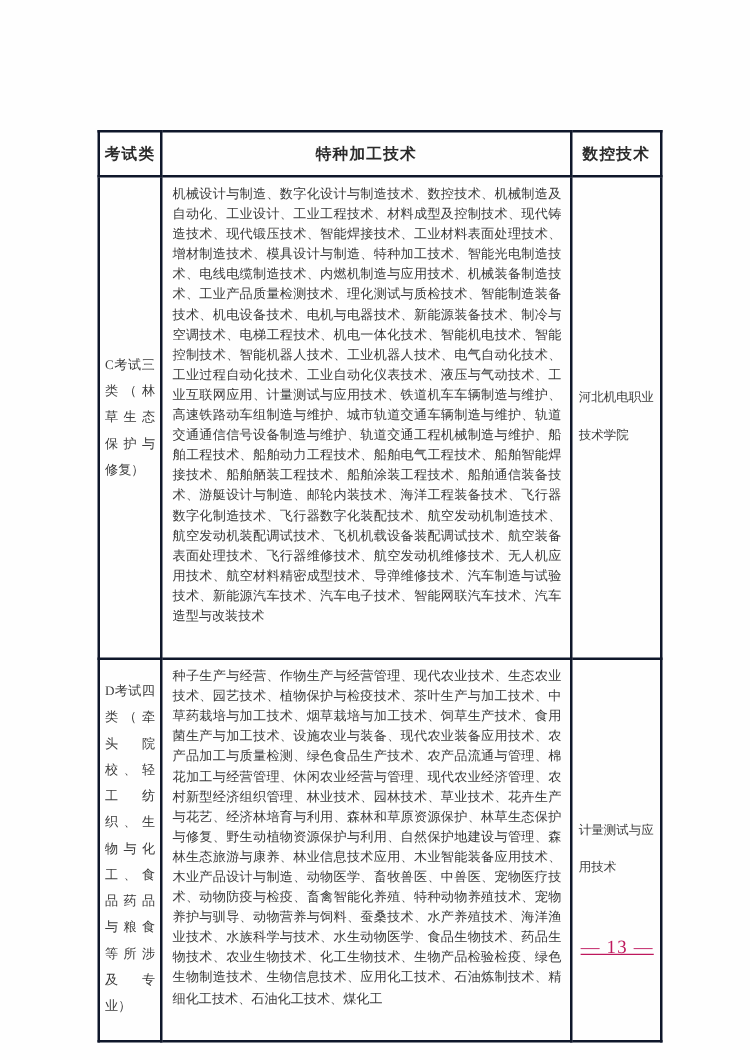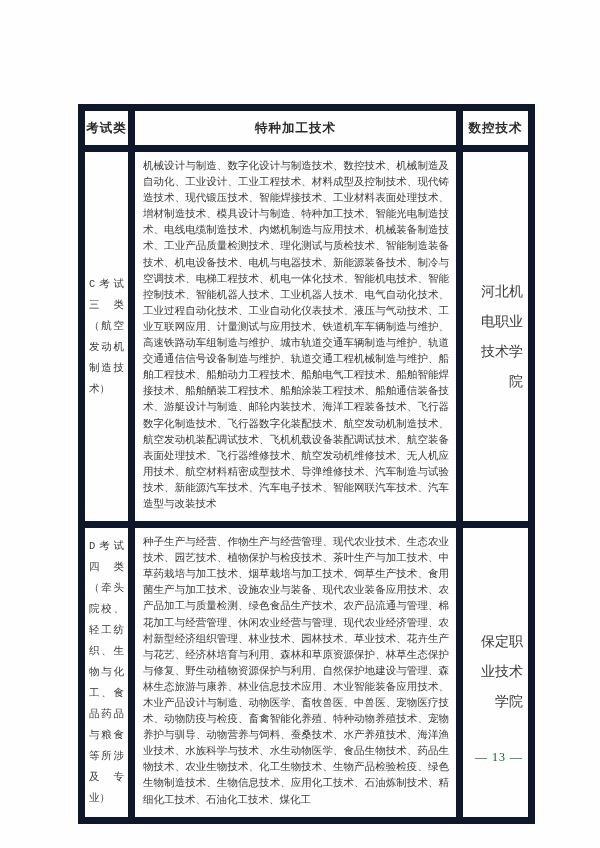--- a/index.html
+++ b/index.html
@@ -25,9 +25,8 @@
     table-layout: fixed;
   }
   .exam-table th, .exam-table td {
-    border: 7px solid #0f172a;
+    border: 2px solid #0f172a;
     vertical-align: middle;
-    font-family: Liberation Mono, monospace;
   }
   .exam-table th {
     font-size: 12.5px;

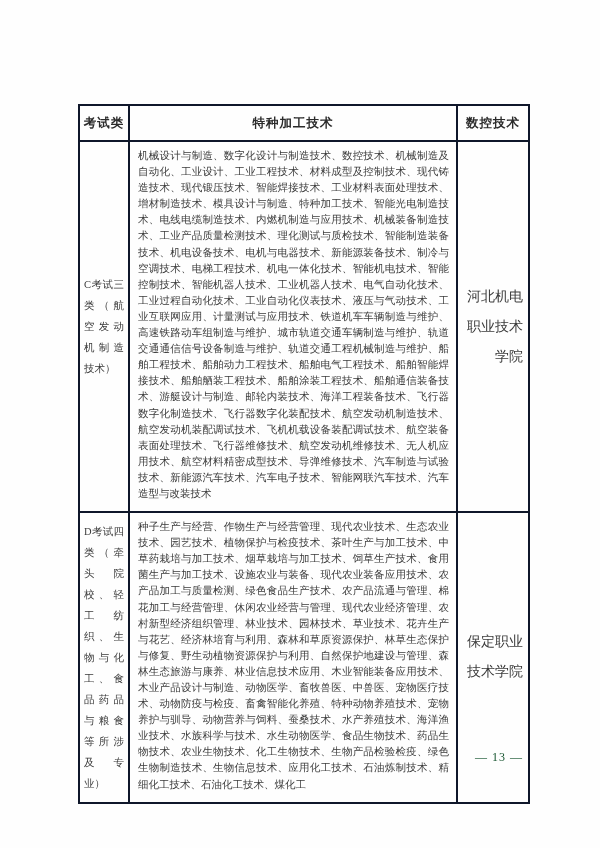--- a/index.html
+++ b/index.html
@@ -50,7 +50,7 @@
     line-height: 16.1px;
     text-align: justify;
     text-justify: inter-character;
-    padding: 6px 7px 9px 8px;
+    padding: 6px 7px 24px 8px;
     color: #3a3a3a;
     word-break: break-all;
   }

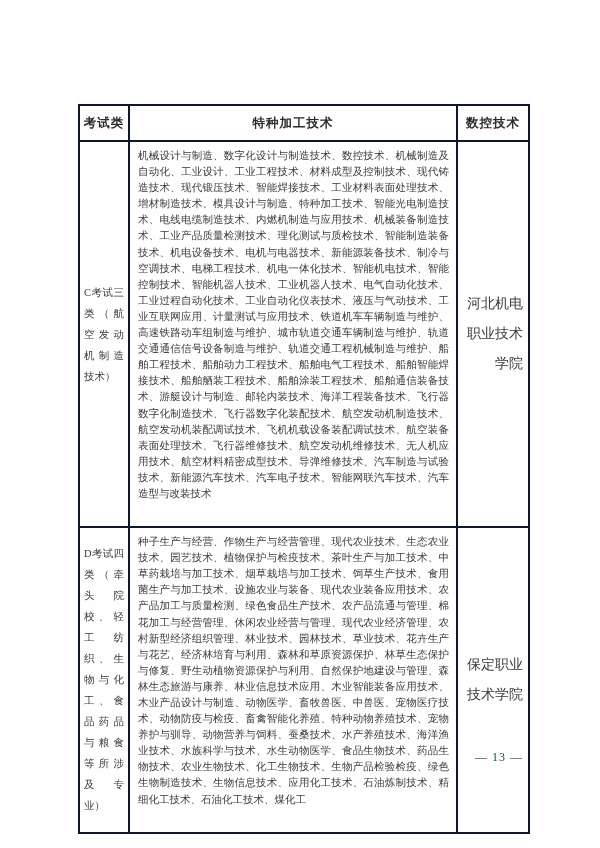--- a/index.html
+++ b/index.html
@@ -91,7 +91,7 @@
     </thead>
     <tbody>
       <tr>
-        <td class="cell-category">C考试三类（航空发动机制造技术）</td>
+        <td class="cell-category">C考试三类（林草生态保护与修复）</td>
         <td class="cell-majors">机械设计与制造、数字化设计与制造技术、数控技术、机械制造及自动化、工业设计、工业工程技术、材料成型及控制技术、现代铸造技术、现代锻压技术、智能焊接技术、工业材料表面处理技术、增材制造技术、模具设计与制造、特种加工技术、智能光电制造技术、电线电缆制造技术、内燃机制造与应用技术、机械装备制造技术、工业产品质量检测技术、理化测试与质检技术、智能制造装备技术、机电设备技术、电机与电器技术、新能源装备技术、制冷与空调技术、电梯工程技术、机电一体化技术、智能机电技术、智能控制技术、智能机器人技术、工业机器人技术、电气自动化技术、工业过程自动化技术、工业自动化仪表技术、液压与气动技术、工业互联网应用、计量测试与应用技术、铁道机车车辆制造与维护、高速铁路动车组制造与维护、城市轨道交通车辆制造与维护、轨道交通通信信号设备制造与维护、轨道交通工程机械制造与维护、船舶工程技术、船舶动力工程技术、船舶电气工程技术、船舶智能焊接技术、船舶舾装工程技术、船舶涂装工程技术、船舶通信装备技术、游艇设计与制造、邮轮内装技术、海洋工程装备技术、飞行器数字化制造技术、飞行器数字化装配技术、航空发动机制造技术、航空发动机装配调试技术、飞机机载设备装配调试技术、航空装备表面处理技术、飞行器维修技术、航空发动机维修技术、无人机应用技术、航空材料精密成型技术、导弹维修技术、汽车制造与试验技术、新能源汽车技术、汽车电子技术、智能网联汽车技术、汽车造型与改装技术</td>
         <td class="cell-college">河北机电职业技术学院</td>
       </tr>

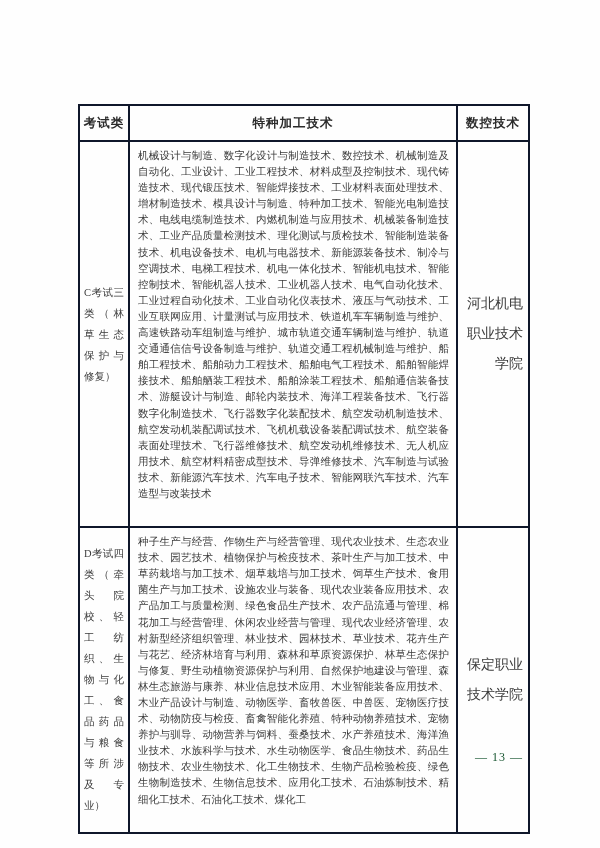--- a/index.html
+++ b/index.html
@@ -55,9 +55,9 @@
     word-break: break-all;
   }
   td.cell-college {
-    font-size: 14px;
+    font-size: 10px;
     line-height: 30px;
-    text-align: right;
+    text-align: left;
     padding: 0 5px;
     color: #3a3a3a;
     word-break: break-all;

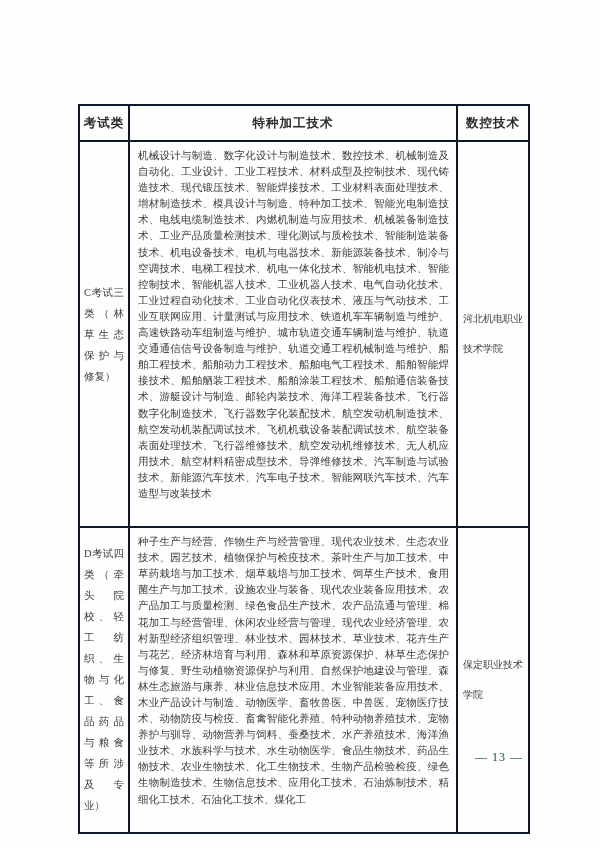--- a/index.html
+++ b/index.html
@@ -98,7 +98,7 @@
       <tr>
         <td class="cell-category">D考试四类（牵头院校、轻工纺织、生物与化工、食品药品与粮食等所涉及专业）</td>
         <td class="cell-majors">种子生产与经营、作物生产与经营管理、现代农业技术、生态农业技术、园艺技术、植物保护与检疫技术、茶叶生产与加工技术、中草药栽培与加工技术、烟草栽培与加工技术、饲草生产技术、食用菌生产与加工技术、设施农业与装备、现代农业装备应用技术、农产品加工与质量检测、绿色食品生产技术、农产品流通与管理、棉花加工与经营管理、休闲农业经营与管理、现代农业经济管理、农村新型经济组织管理、林业技术、园林技术、草业技术、花卉生产与花艺、经济林培育与利用、森林和草原资源保护、林草生态保护与修复、野生动植物资源保护与利用、自然保护地建设与管理、森林生态旅游与康养、林业信息技术应用、木业智能装备应用技术、木业产品设计与制造、动物医学、畜牧兽医、中兽医、宠物医疗技术、动物防疫与检疫、畜禽智能化养殖、特种动物养殖技术、宠物养护与驯导、动物营养与饲料、蚕桑技术、水产养殖技术、海洋渔业技术、水族科学与技术、水生动物医学、食品生物技术、药品生物技术、农业生物技术、化工生物技术、生物产品检验检疫、绿色生物制造技术、生物信息技术、应用化工技术、石油炼制技术、精细化工技术、石油化工技术、煤化工</td>
-        <td class="cell-college">保定职业技术学院</td>
+        <td class="cell-college">计量测试与应用技术</td>
       </tr>
     </tbody>
   </table>

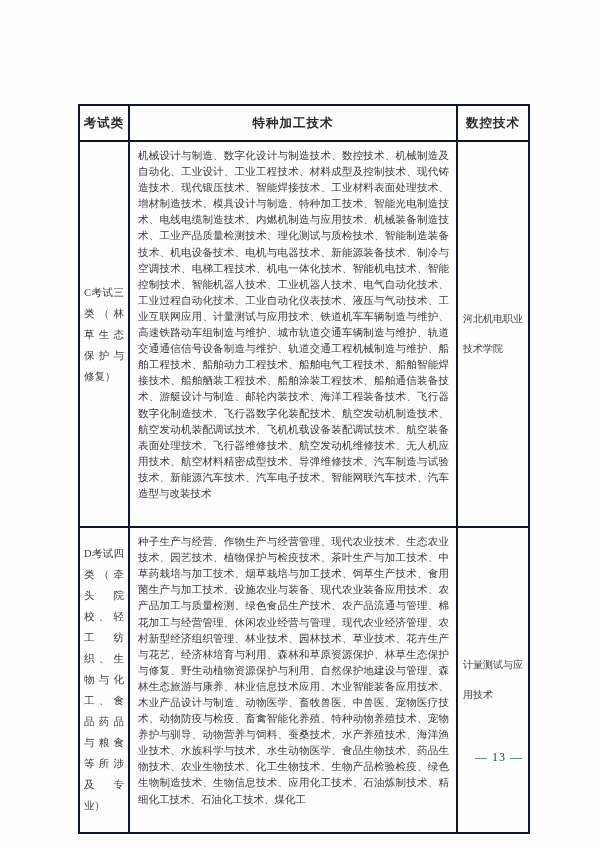--- a/index.html
+++ b/index.html
@@ -66,9 +66,10 @@
     position: absolute;
     top: 750px;
     right: 77px;
-    font-size: 12px;
+    font-size: 15px;
     letter-spacing: 1px;
-    color: #14532d;
+    color: #be185d;
+    text-decoration: underline;
   }
 </style>
 </head>

